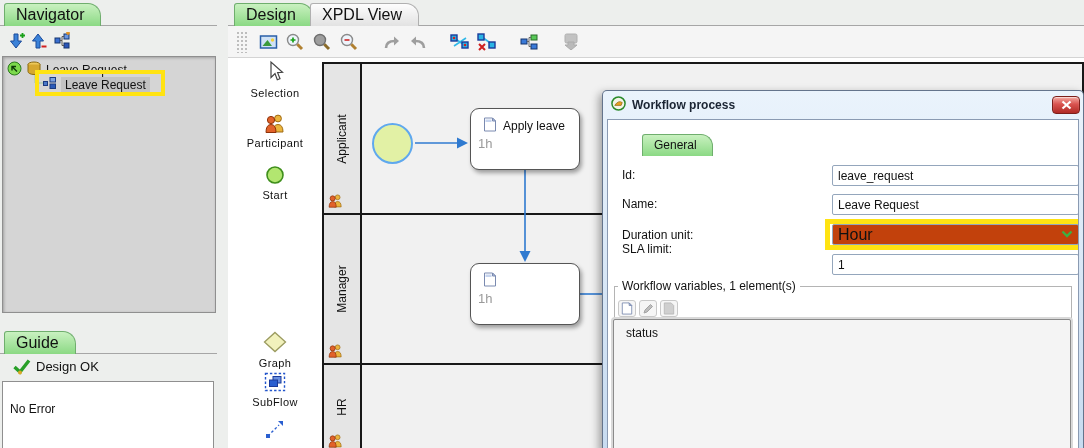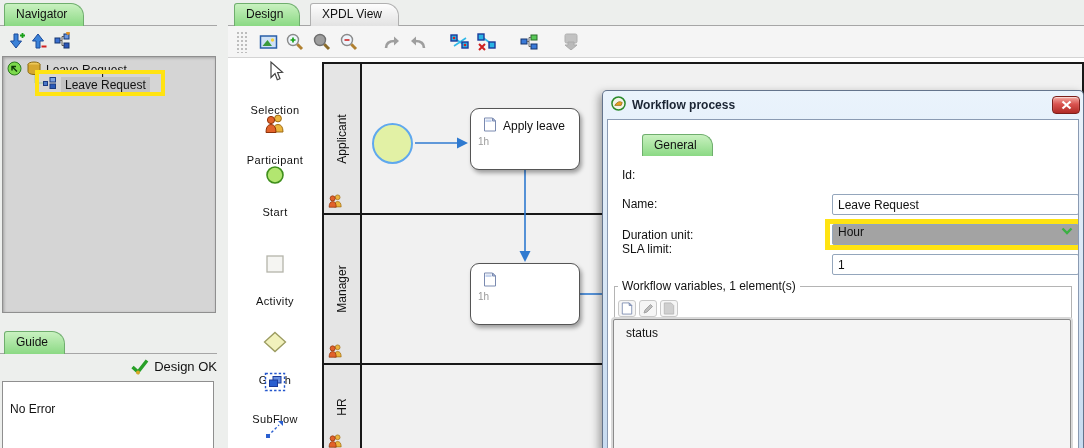--- a/index.html
+++ b/index.html
@@ -9,7 +9,7 @@
 .abs{position:absolute}
 .tab{position:absolute;height:23px;line-height:21px;padding:0 16px 0 11px;
   border:1px solid #6fae6d;border-bottom:none;border-radius:3px 13px 0 0;
-  font-size:12px;cursor:default;z-index:2;white-space:nowrap}
+  font-size:16px;cursor:default;z-index:2;white-space:nowrap}
 .tab.green{background:linear-gradient(#c9f1c0,#8bd984)}
 .tab.plain{background:linear-gradient(#fdfdfd,#e2e2e2);border-color:#b0b0b0}
 .hline{position:absolute;height:1px;background:#a6a6a6;z-index:1}

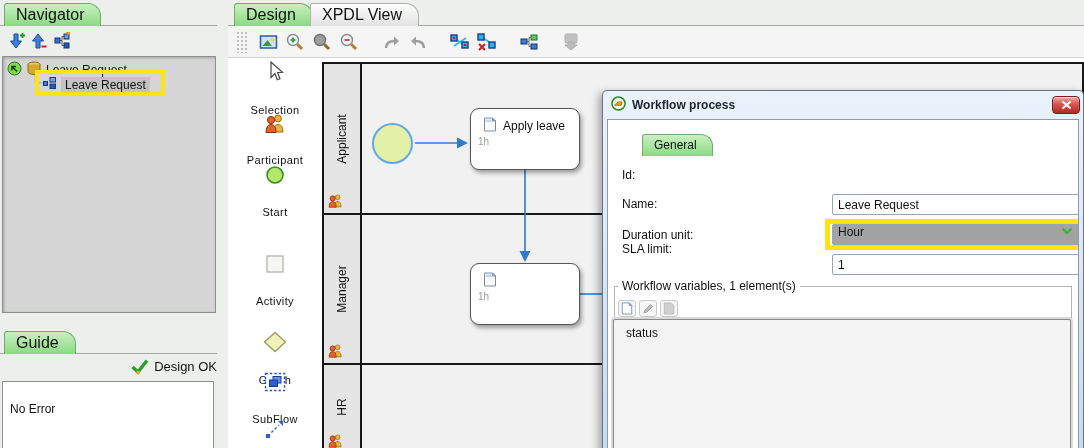--- a/index.html
+++ b/index.html
@@ -27,7 +27,7 @@
 .sp{width:10px}
 .canvas{position:absolute;left:228px;top:58px;right:0;bottom:0;background:#fff}
 .pal{position:absolute;left:228px;width:94px;text-align:center;z-index:2}
-.pal .lbl{font-size:11px;letter-spacing:.4px;margin-top:18px;color:#111}
+.pal .lbl{font-size:11px;letter-spacing:.4px;margin-top:1px;color:#111}
 .lane{position:absolute;left:322px;right:0;border:2px solid #181818;background:#f1f1f1}
 .lane-head{position:absolute;left:0;top:0;bottom:0;width:38px;background:#e5e5e5;
   border-right:2px solid #181818}

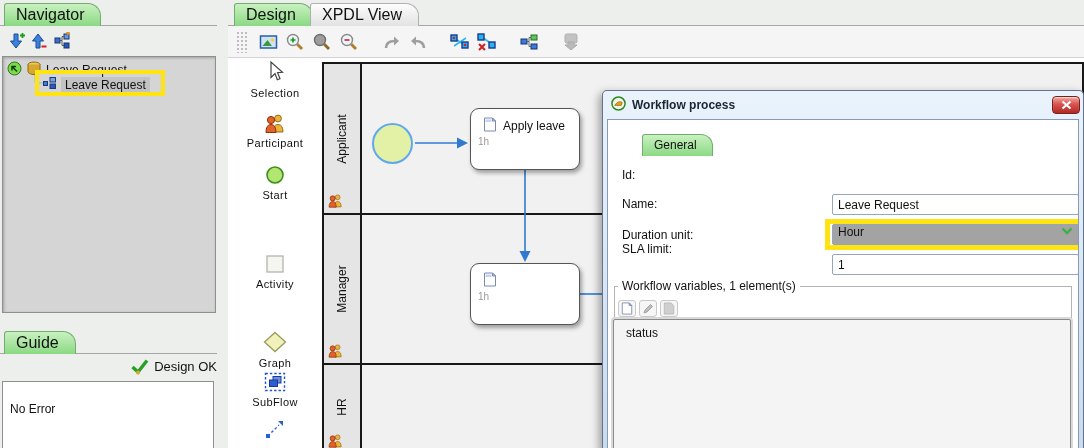--- a/index.html
+++ b/index.html
@@ -37,7 +37,7 @@
 .node{position:absolute;width:110px;height:62px;background:#fff;border:1.5px solid #555;
   border-radius:9px;box-shadow:2px 3px 4px rgba(0,0,0,.35);z-index:3}
 .node .nlbl{position:absolute;left:32px;top:10px;font-size:12px}
-.node .ndur{position:absolute;left:7px;top:27px;font-size:10px;color:#9a9a9a}
+.node .ndur{position:absolute;left:7px;top:27px;font-size:13px;color:#9a9a9a}
 .start{position:absolute;left:372px;top:123px;width:41px;height:41px;border-radius:50%;
   background:#e2f1a5;border:2px solid #5fa8ee;z-index:3}
 .flow-svg{position:absolute;left:228px;top:58px;z-index:2}

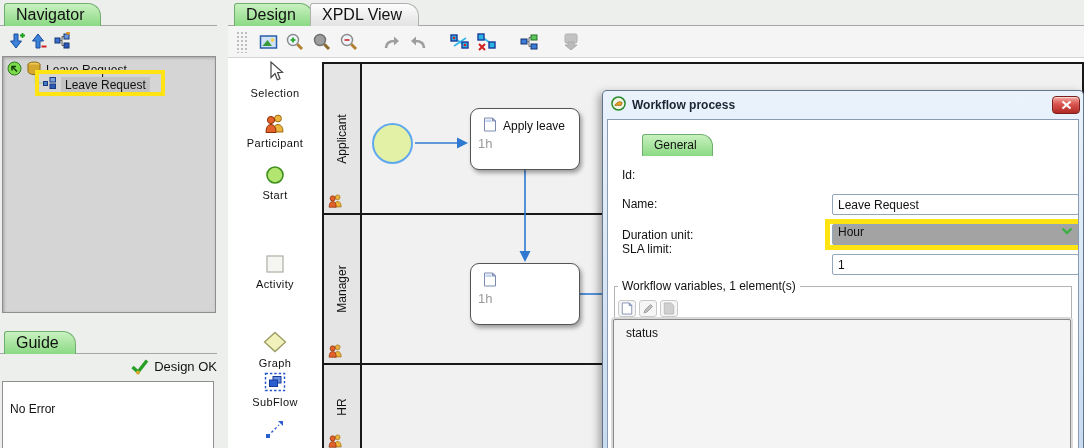--- a/index.html
+++ b/index.html
@@ -349,6 +349,7 @@
       <div class="dtab green" style="left:34px;top:14px">General</div>
 
       <div class="flabel" style="top:48px">Id:</div>
+      <input class="txt" style="top: 45px;" readonly="" value="leave_request">
 
       <div class="flabel" style="top:77px">Name:</div>
       <input class="txt" style="top: 74px;" readonly="" value="Leave Request">

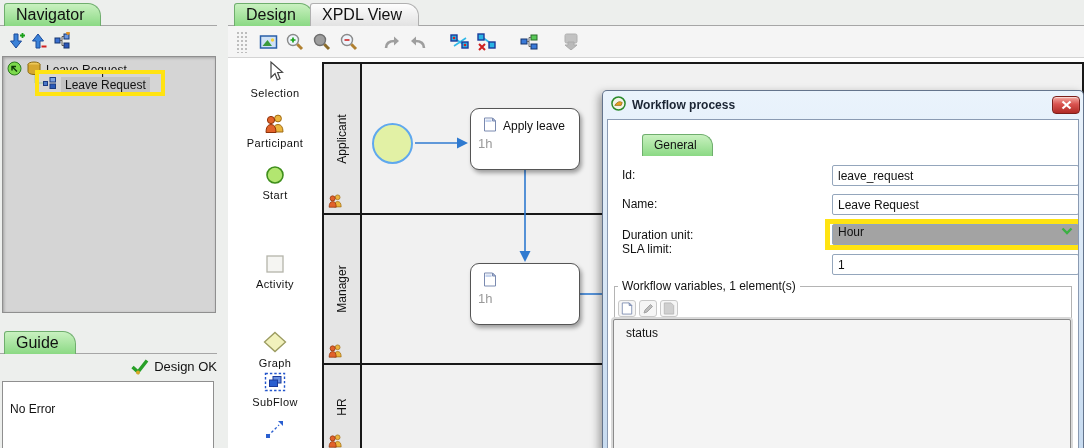--- a/index.html
+++ b/index.html
@@ -60,8 +60,8 @@
   border-radius:2px;padding:0 5px;font-family:"Liberation Sans","DejaVu Sans",sans-serif;
   font-size:12px;background:#fff;color:#111}
 .dd{position:absolute;left:224px;width:247px;height:21px;border:1px solid #94a6bc;
-  border-radius:2px;background:#a3a3a3;display:flex;align-items:flex-start;justify-content:space-between;
-  padding:0 4px 0 5px;font-size:12px}
+  border-radius:2px;background:#c2410c;display:flex;align-items:flex-end;justify-content:space-between;
+  padding:0 4px 0 5px;font-size:16px}
 .group{position:absolute;left:6px;right:6px;top:166px;bottom:0;border:1px solid #b4b4b4;border-bottom:none}
 .legend{position:absolute;left:10px;top:159px;background:#fff;padding:0 4px;font-size:12px;z-index:2}
 .vbtn{width:18px;height:17px;border:1px solid #c9c9c9;border-radius:3px;background:#f6f6f6;

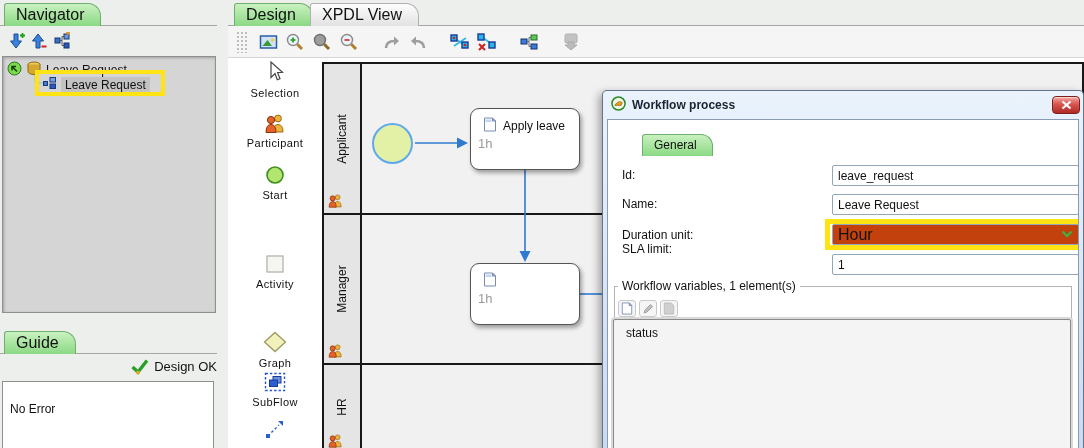--- a/index.html
+++ b/index.html
@@ -243,12 +243,6 @@
         </svg></div>
     <div class="lbl">Start</div>
   </div>
-  <div class="pal" style="top:254px">
-    <div><svg width="20" height="20" viewBox="0 0 20 20">
-          <rect x="2" y="2" width="16" height="16" fill="#f5f5f2" stroke="#b4b4aa" stroke-width="1.3"></rect>
-        </svg></div>
-    <div class="lbl">Activity</div>
-  </div>
   <div class="pal" style="top:331px">
     <div><svg width="24" height="22" viewBox="0 0 24 22">
           <path d="M12 1.5 L22.5 11 L12 20.5 L1.5 11 Z" fill="#f1f1bc" stroke="#9a9a5e" stroke-width="1.3"></path>

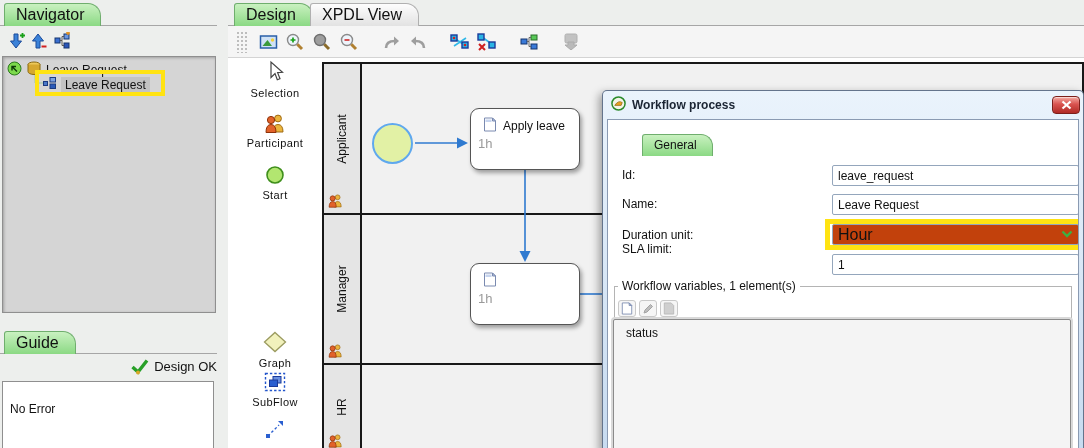--- a/index.html
+++ b/index.html
@@ -128,7 +128,7 @@
 
   <div class="tab green" style="left:4px;top:331px">Guide</div>
   <div class="hline" style="left:0;top:353px;width:217px"></div>
-  <div class="abs" style="left:0;top:358px;width:217px;text-align:right">
+  <div class="abs" style="left:12px;top:358px;width:217px;text-align:left">
     <span style="vertical-align:-4px;margin-right:5px"><svg width="19" height="17" viewBox="0 0 19 17">
           <path d="M2.5 9 L8 14 L17 2.5" stroke="#28a028" stroke-width="3.4" fill="none"></path>
           <circle cx="8" cy="14.6" r="2" fill="#d8a828"></circle>

